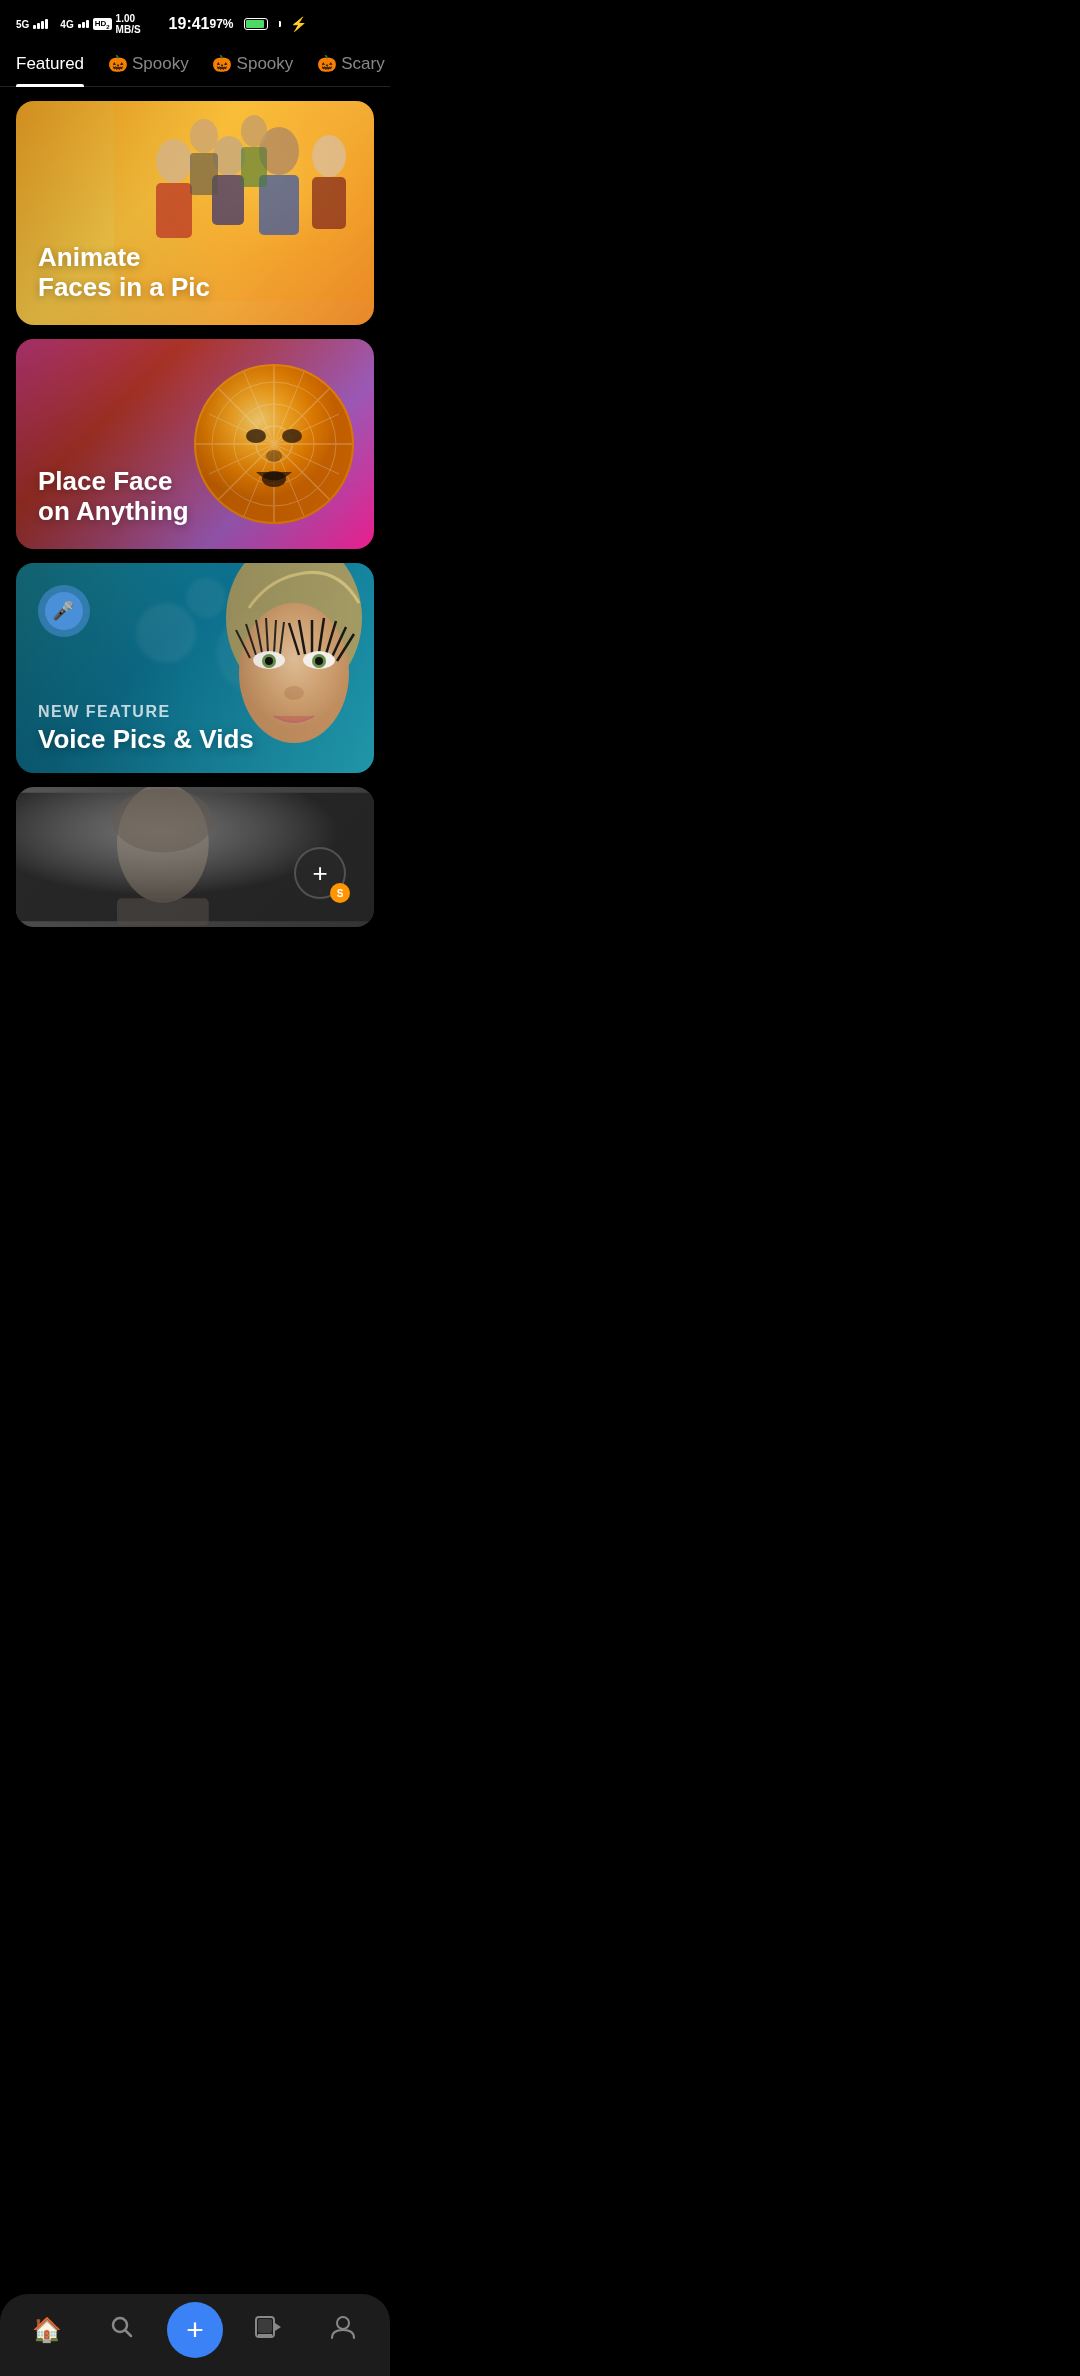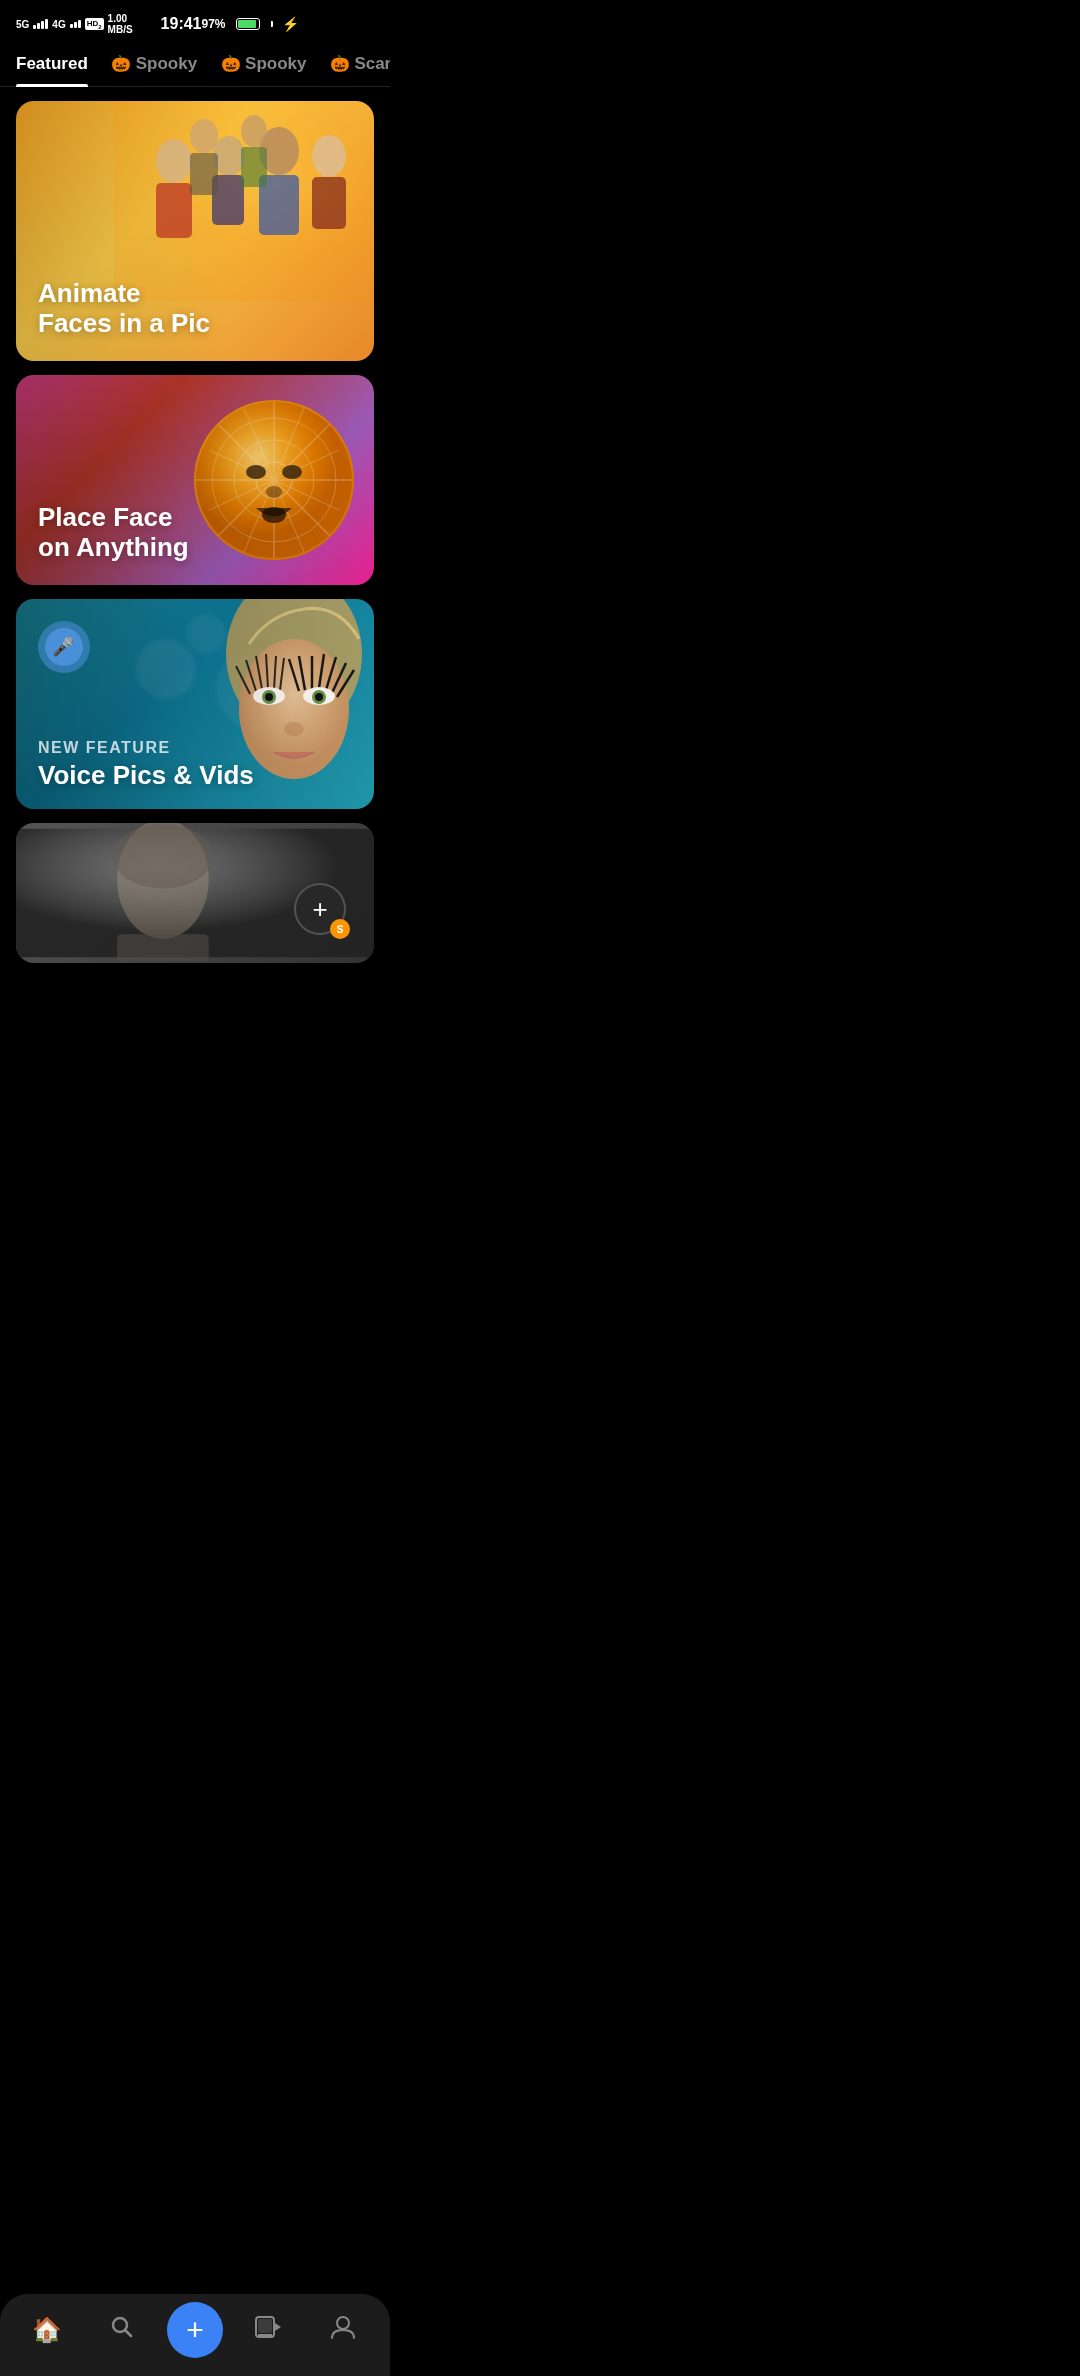--- a/index.html
+++ b/index.html
@@ -402,7 +402,7 @@
       <span style="height:8px;"></span>
       <span style="height:10px;"></span>
     </div>
-    <span style="font-size:10px;font-weight:700;margin-left:0;">4G</span>
+    <span style="font-size:10px;font-weight:700;margin-left:8px;">4G</span>
     <div class="signal-bars">
       <span style="height:4px;"></span>
       <span style="height:6px;"></span>

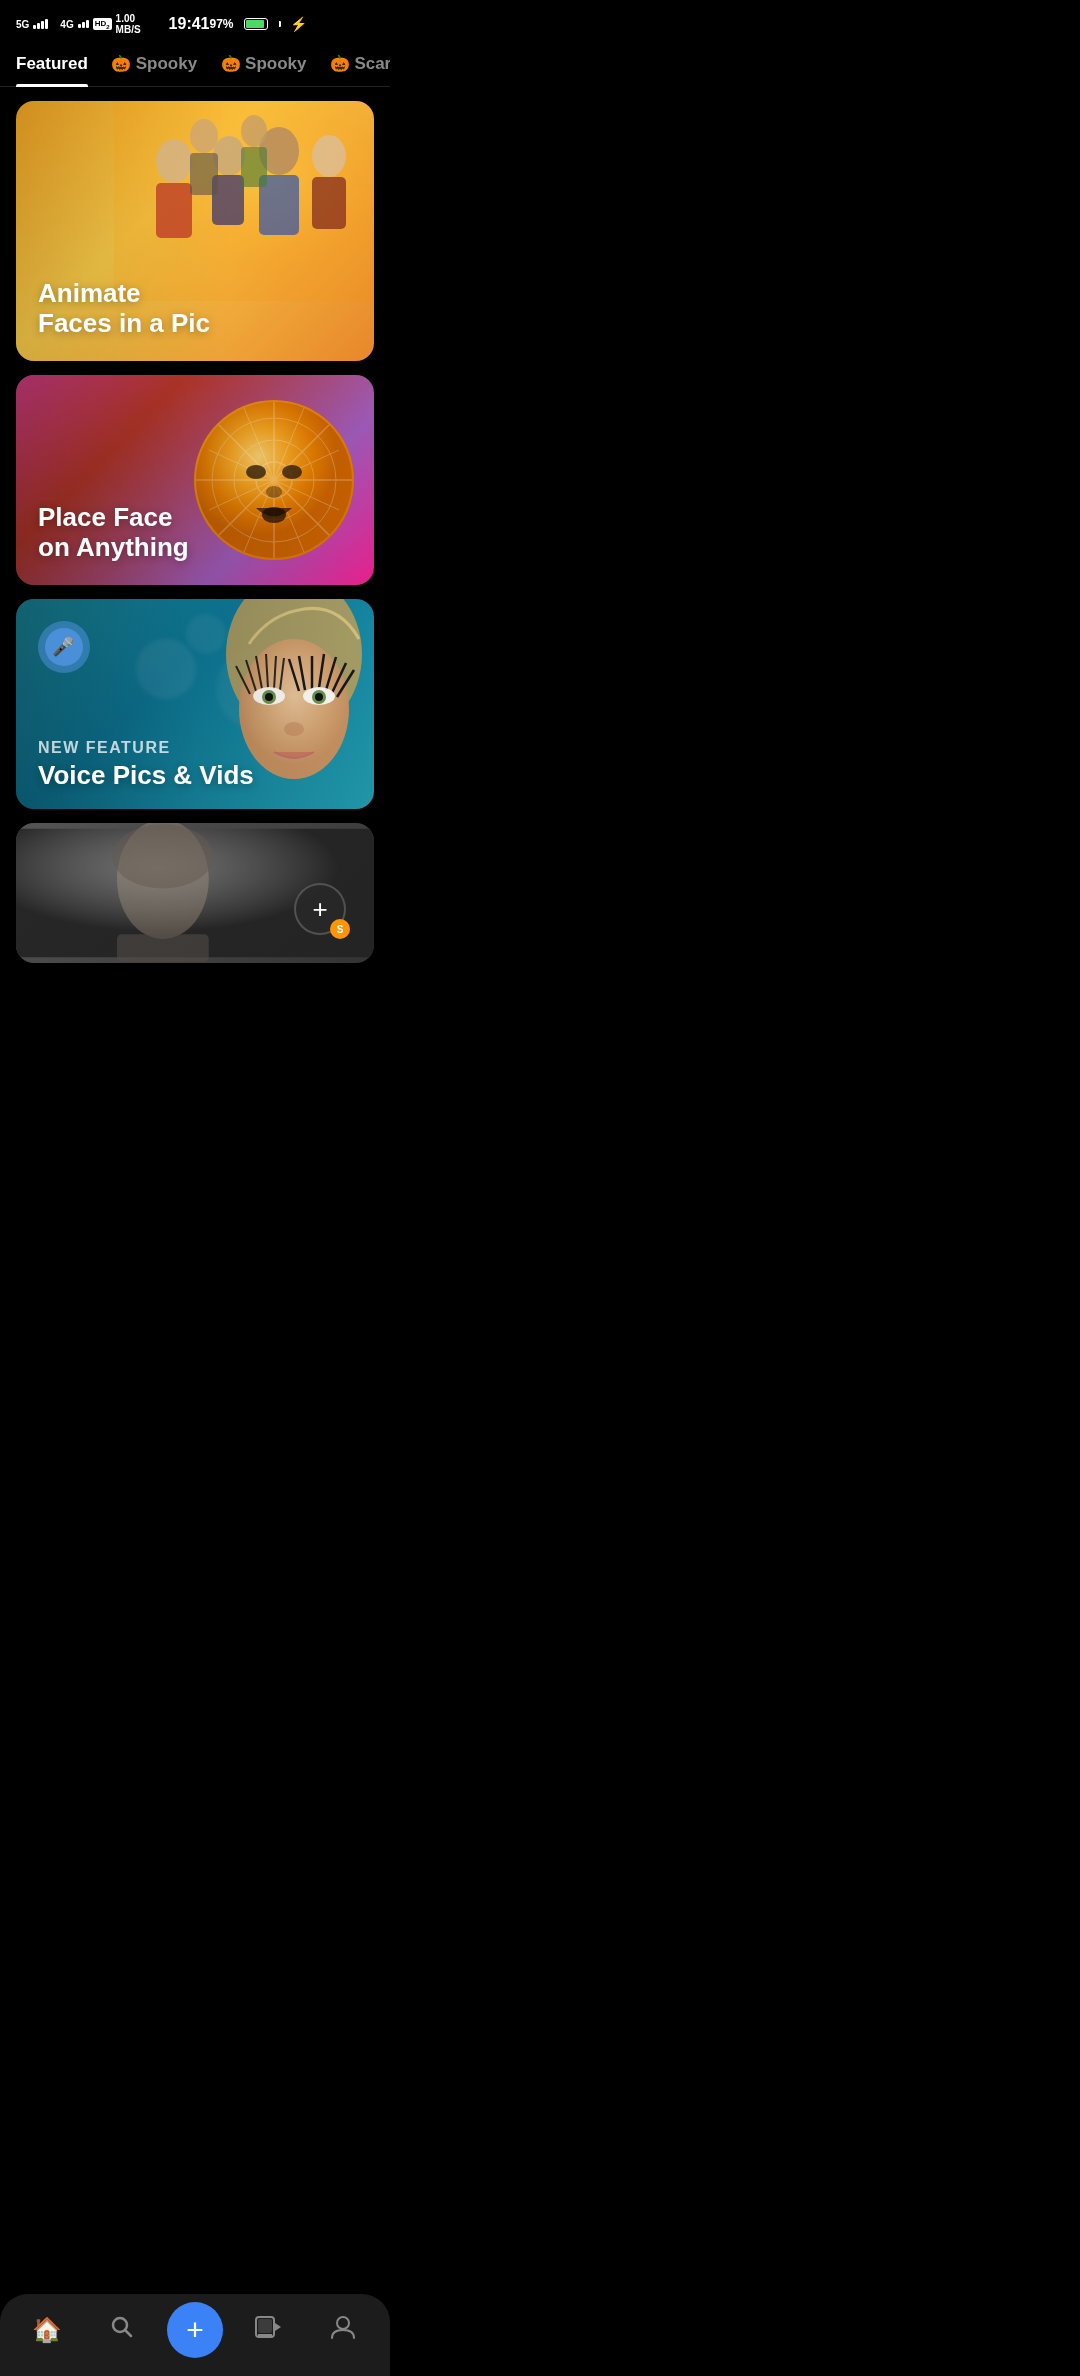--- a/index.html
+++ b/index.html
@@ -110,7 +110,7 @@
     .tab-item {
       padding: 10px 0 12px;
       font-size: 17px;
-      font-weight: 700;
+      font-weight: 400;
       color: #888;
       position: relative;
       cursor: pointer;

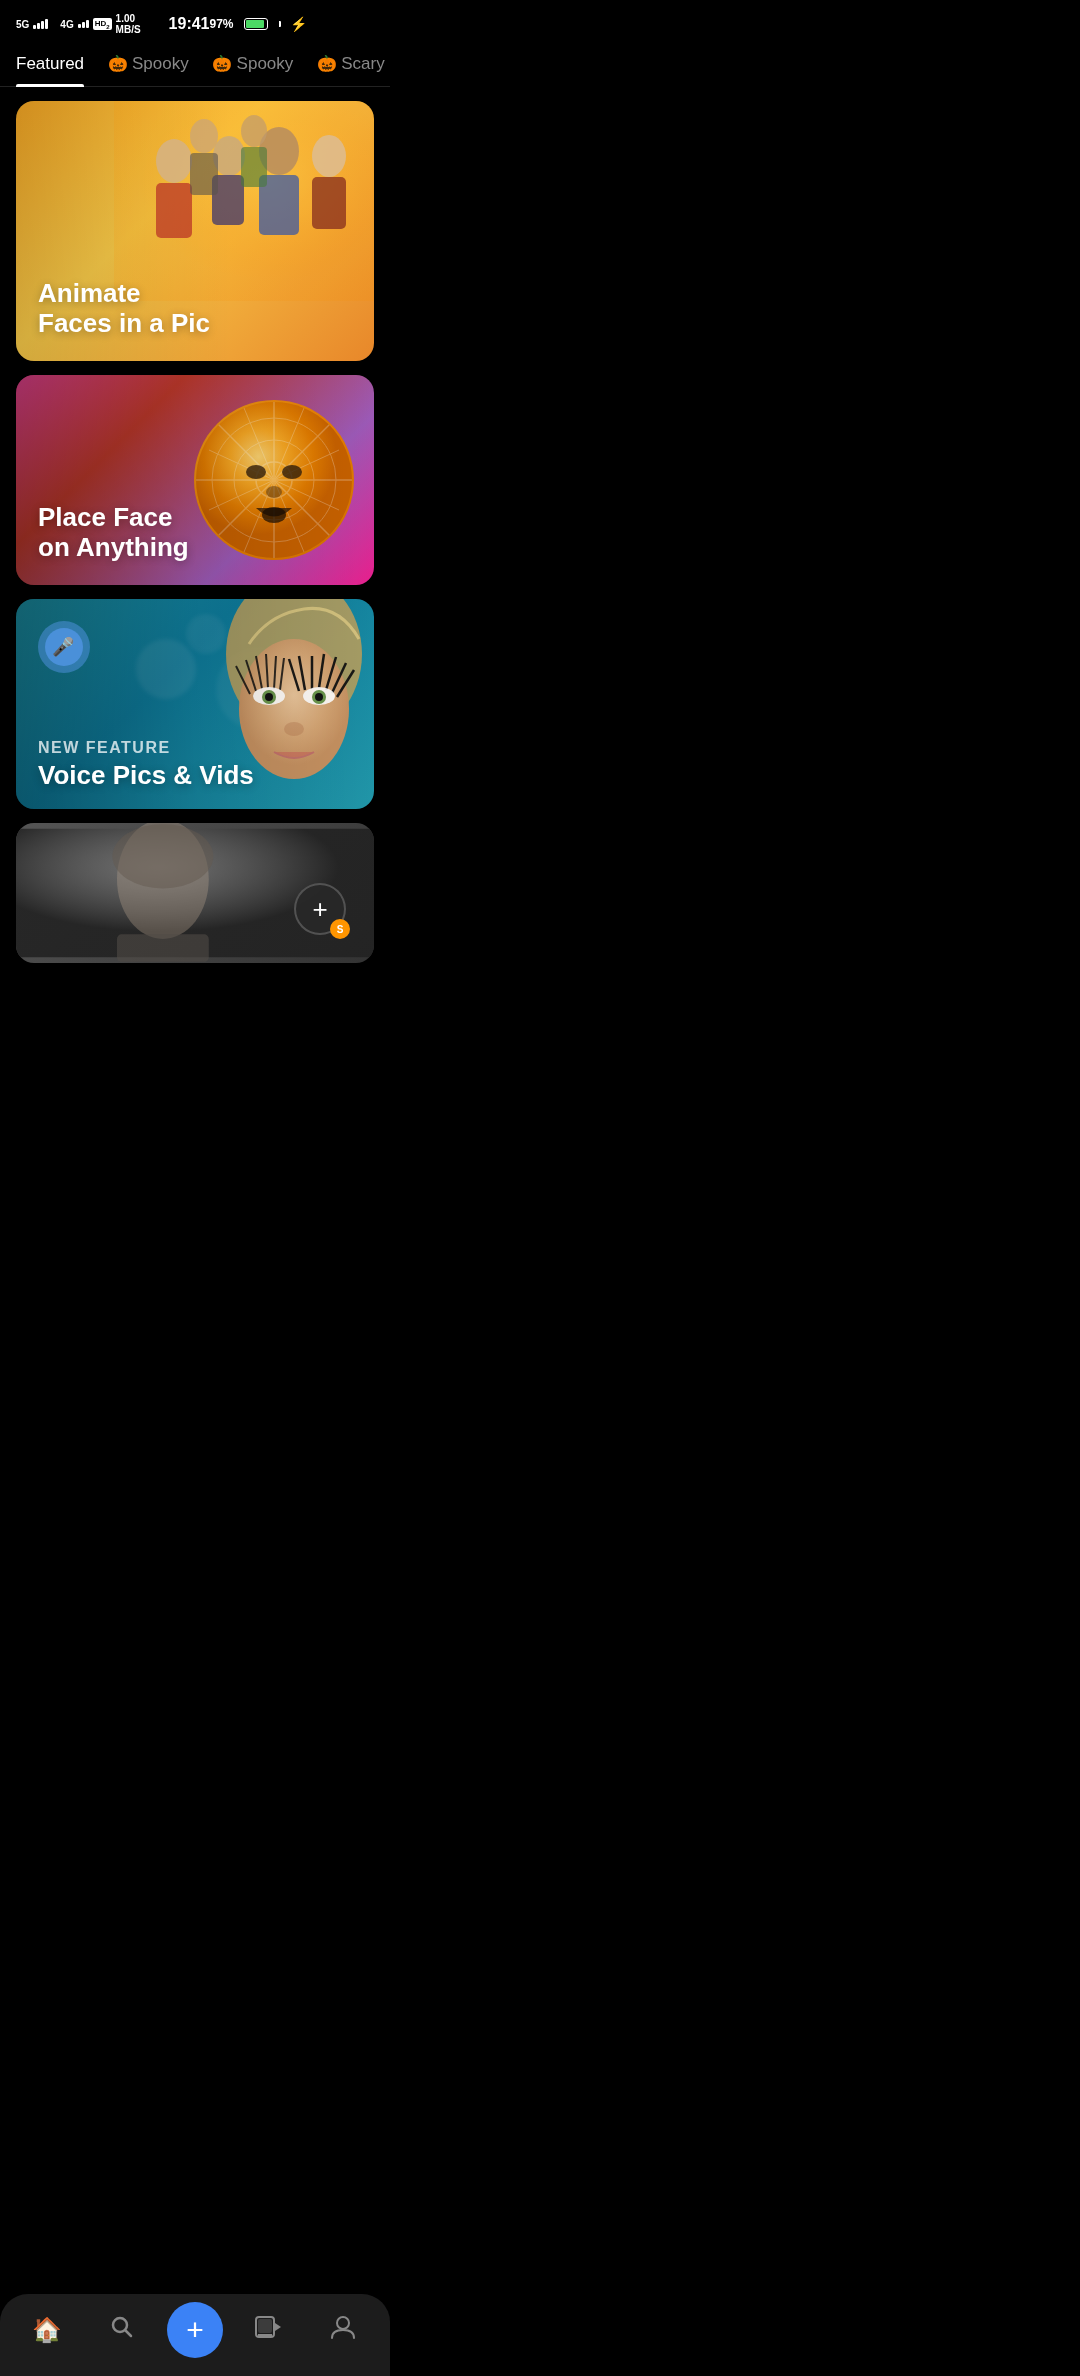--- a/index.html
+++ b/index.html
@@ -155,7 +155,7 @@
 
     
     .card-animate {
-      height: 260px;
+      height: 224px;
       background: linear-gradient(135deg, #f5a623 0%, #f7c948 40%, #e8872a 100%);
       position: relative;
     }

